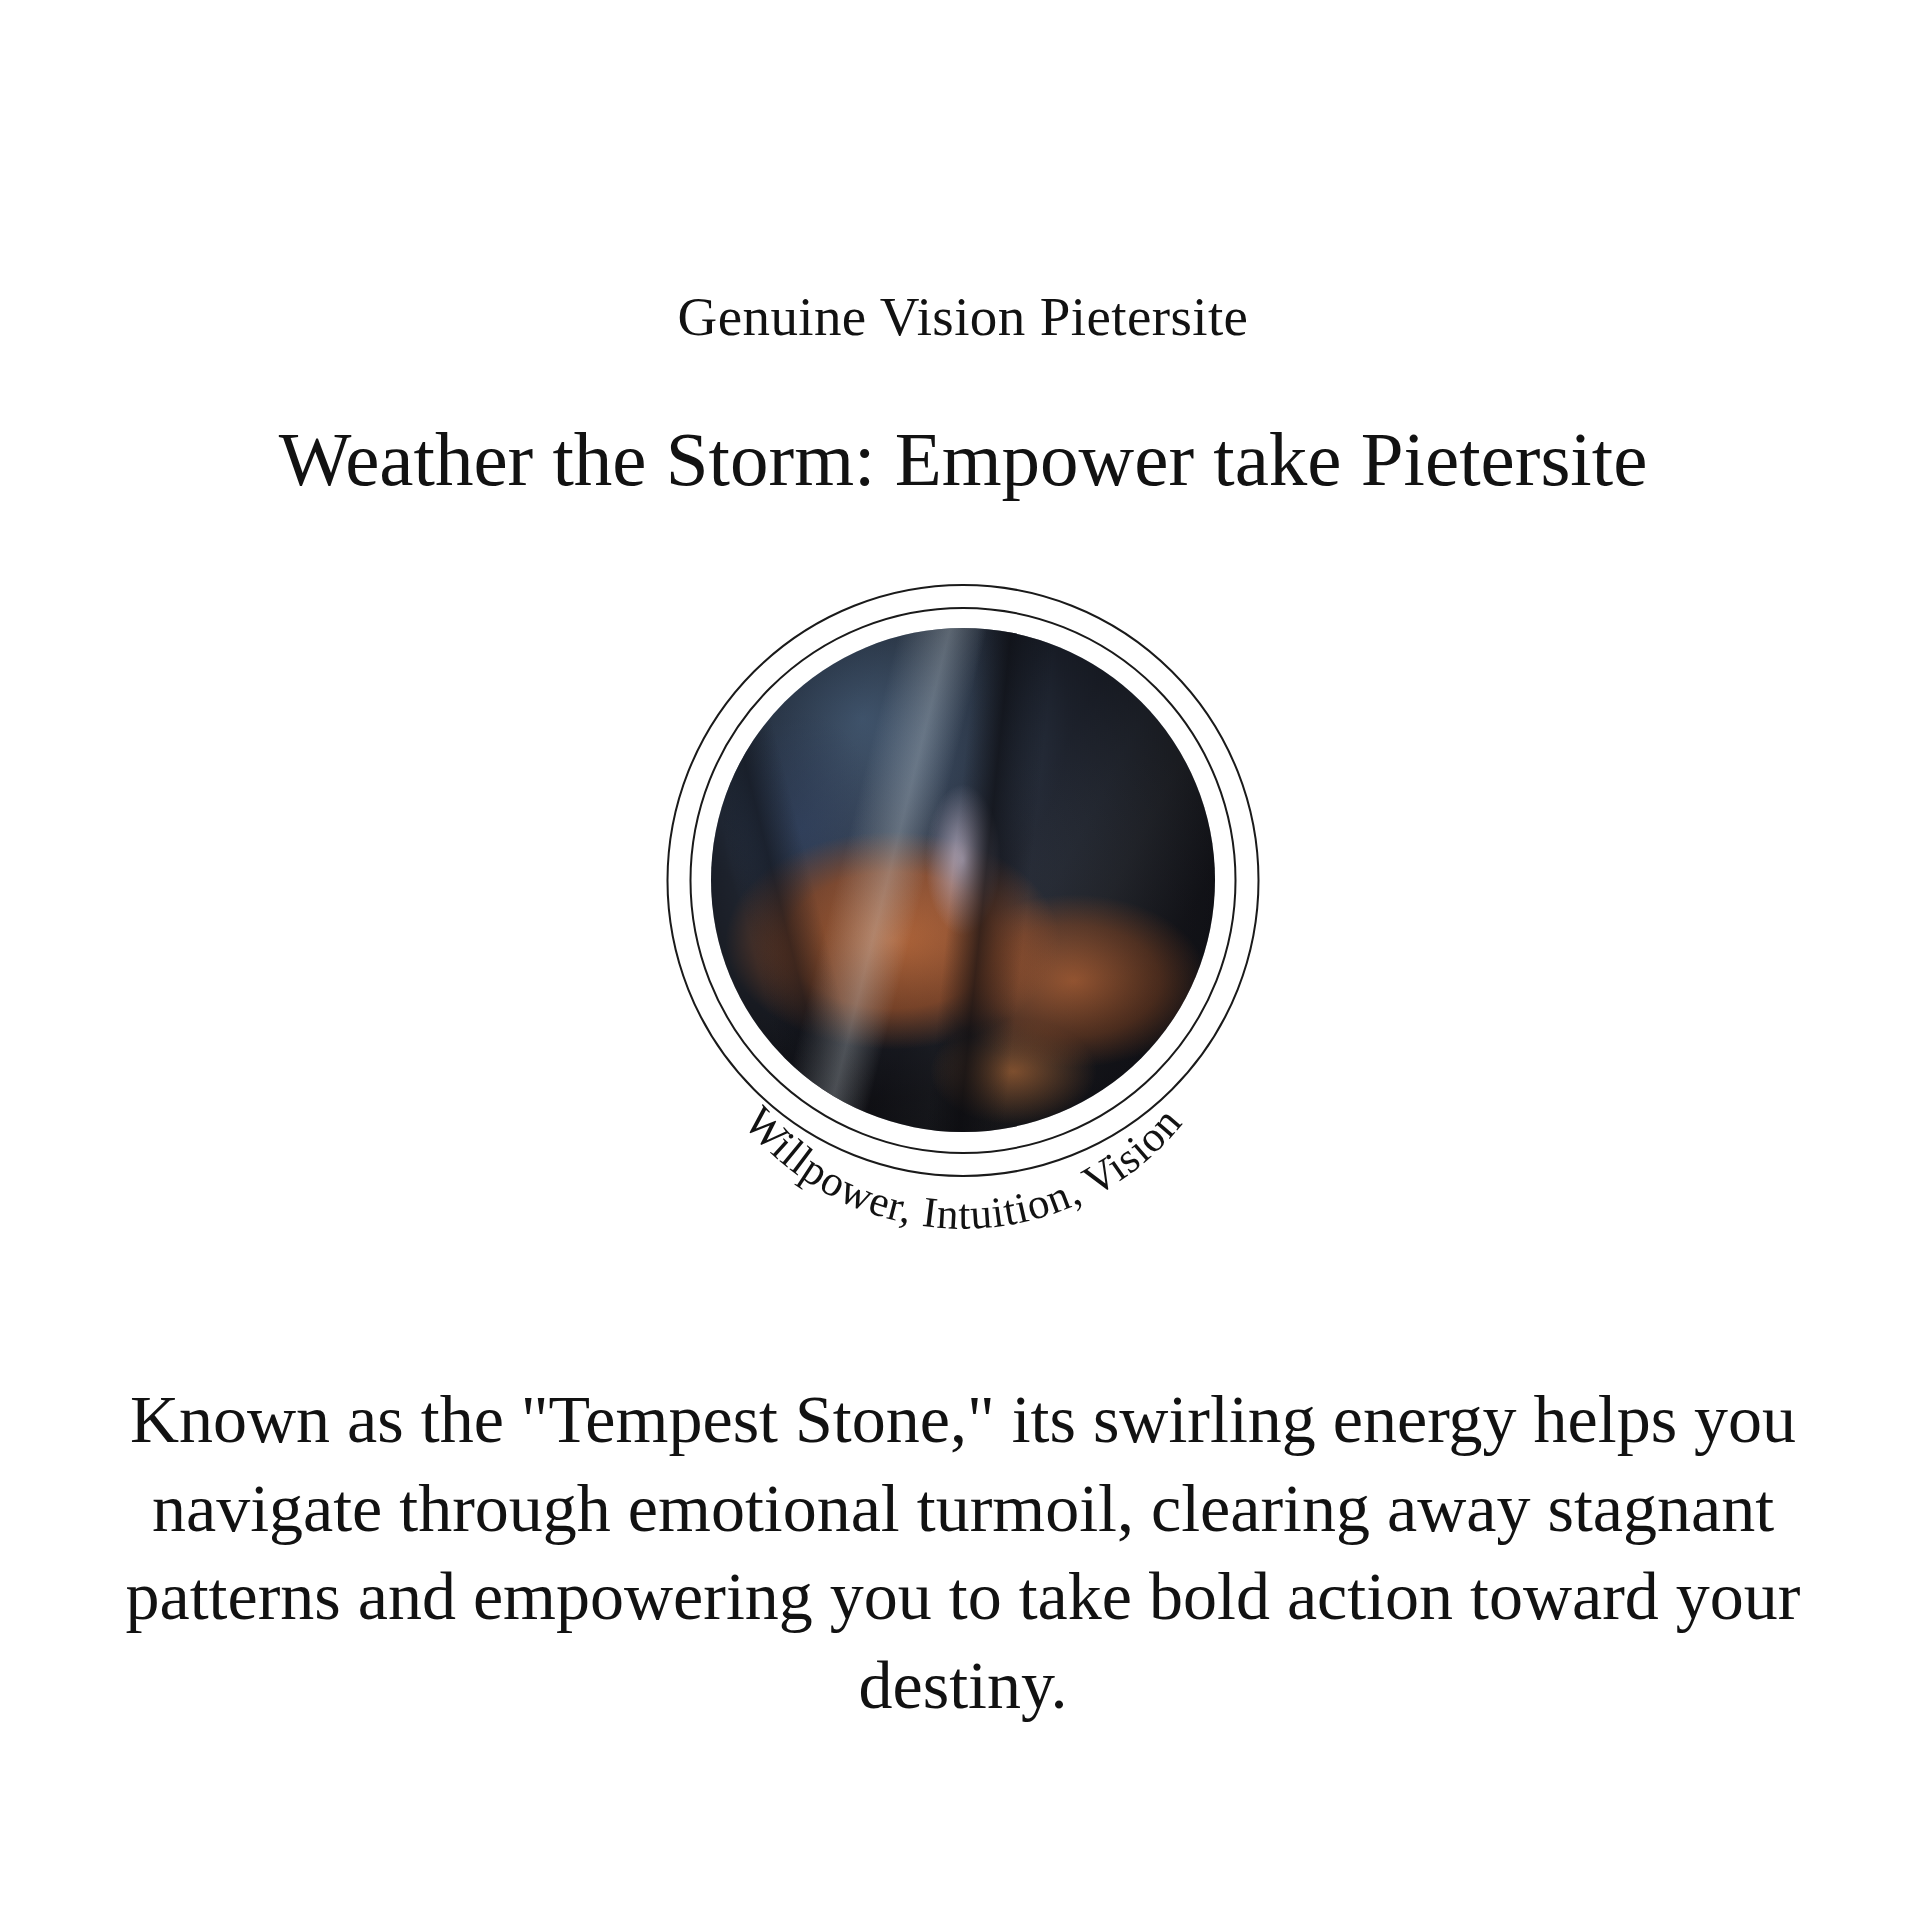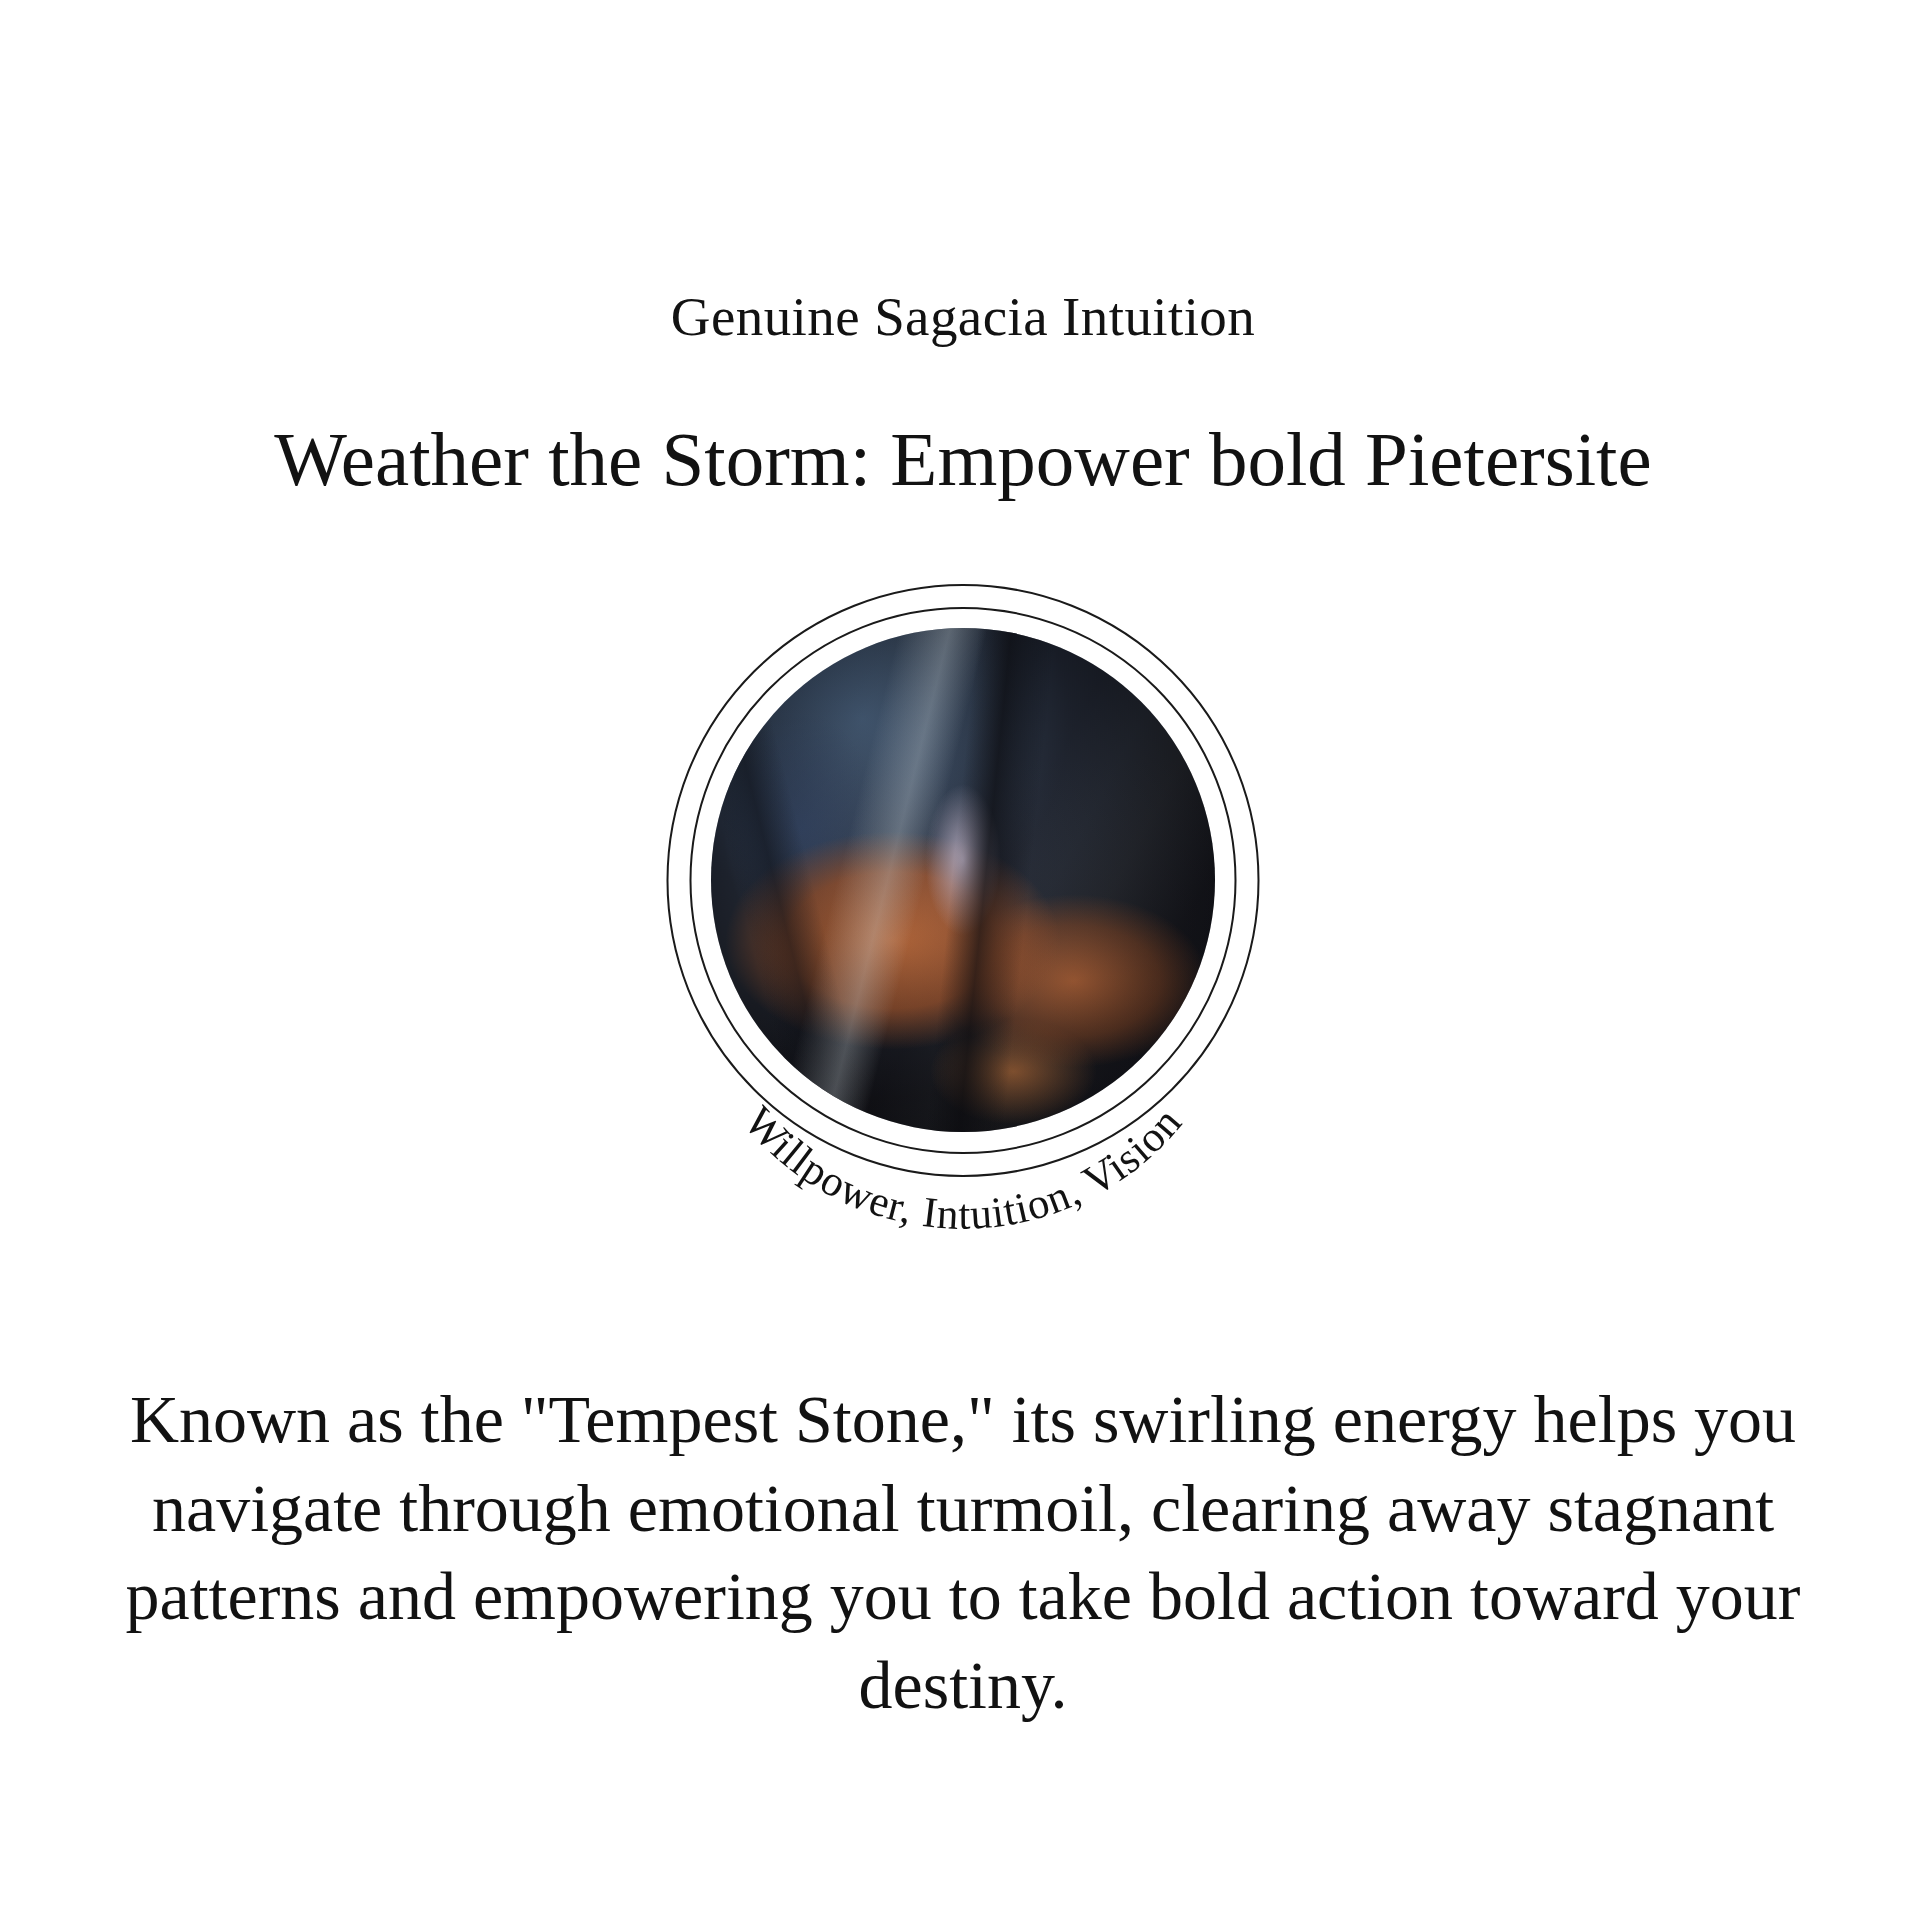--- a/index.html
+++ b/index.html
@@ -134,7 +134,7 @@
 
 <div class="card">
 
-  <div class="brand-line">Genuine Sagacia Intuition</div>
+  <div class="brand-line">Genuine Vision Pietersite</div>
 
   <div class="headline">Weather the Storm: Empower bold Pietersite</div>
 

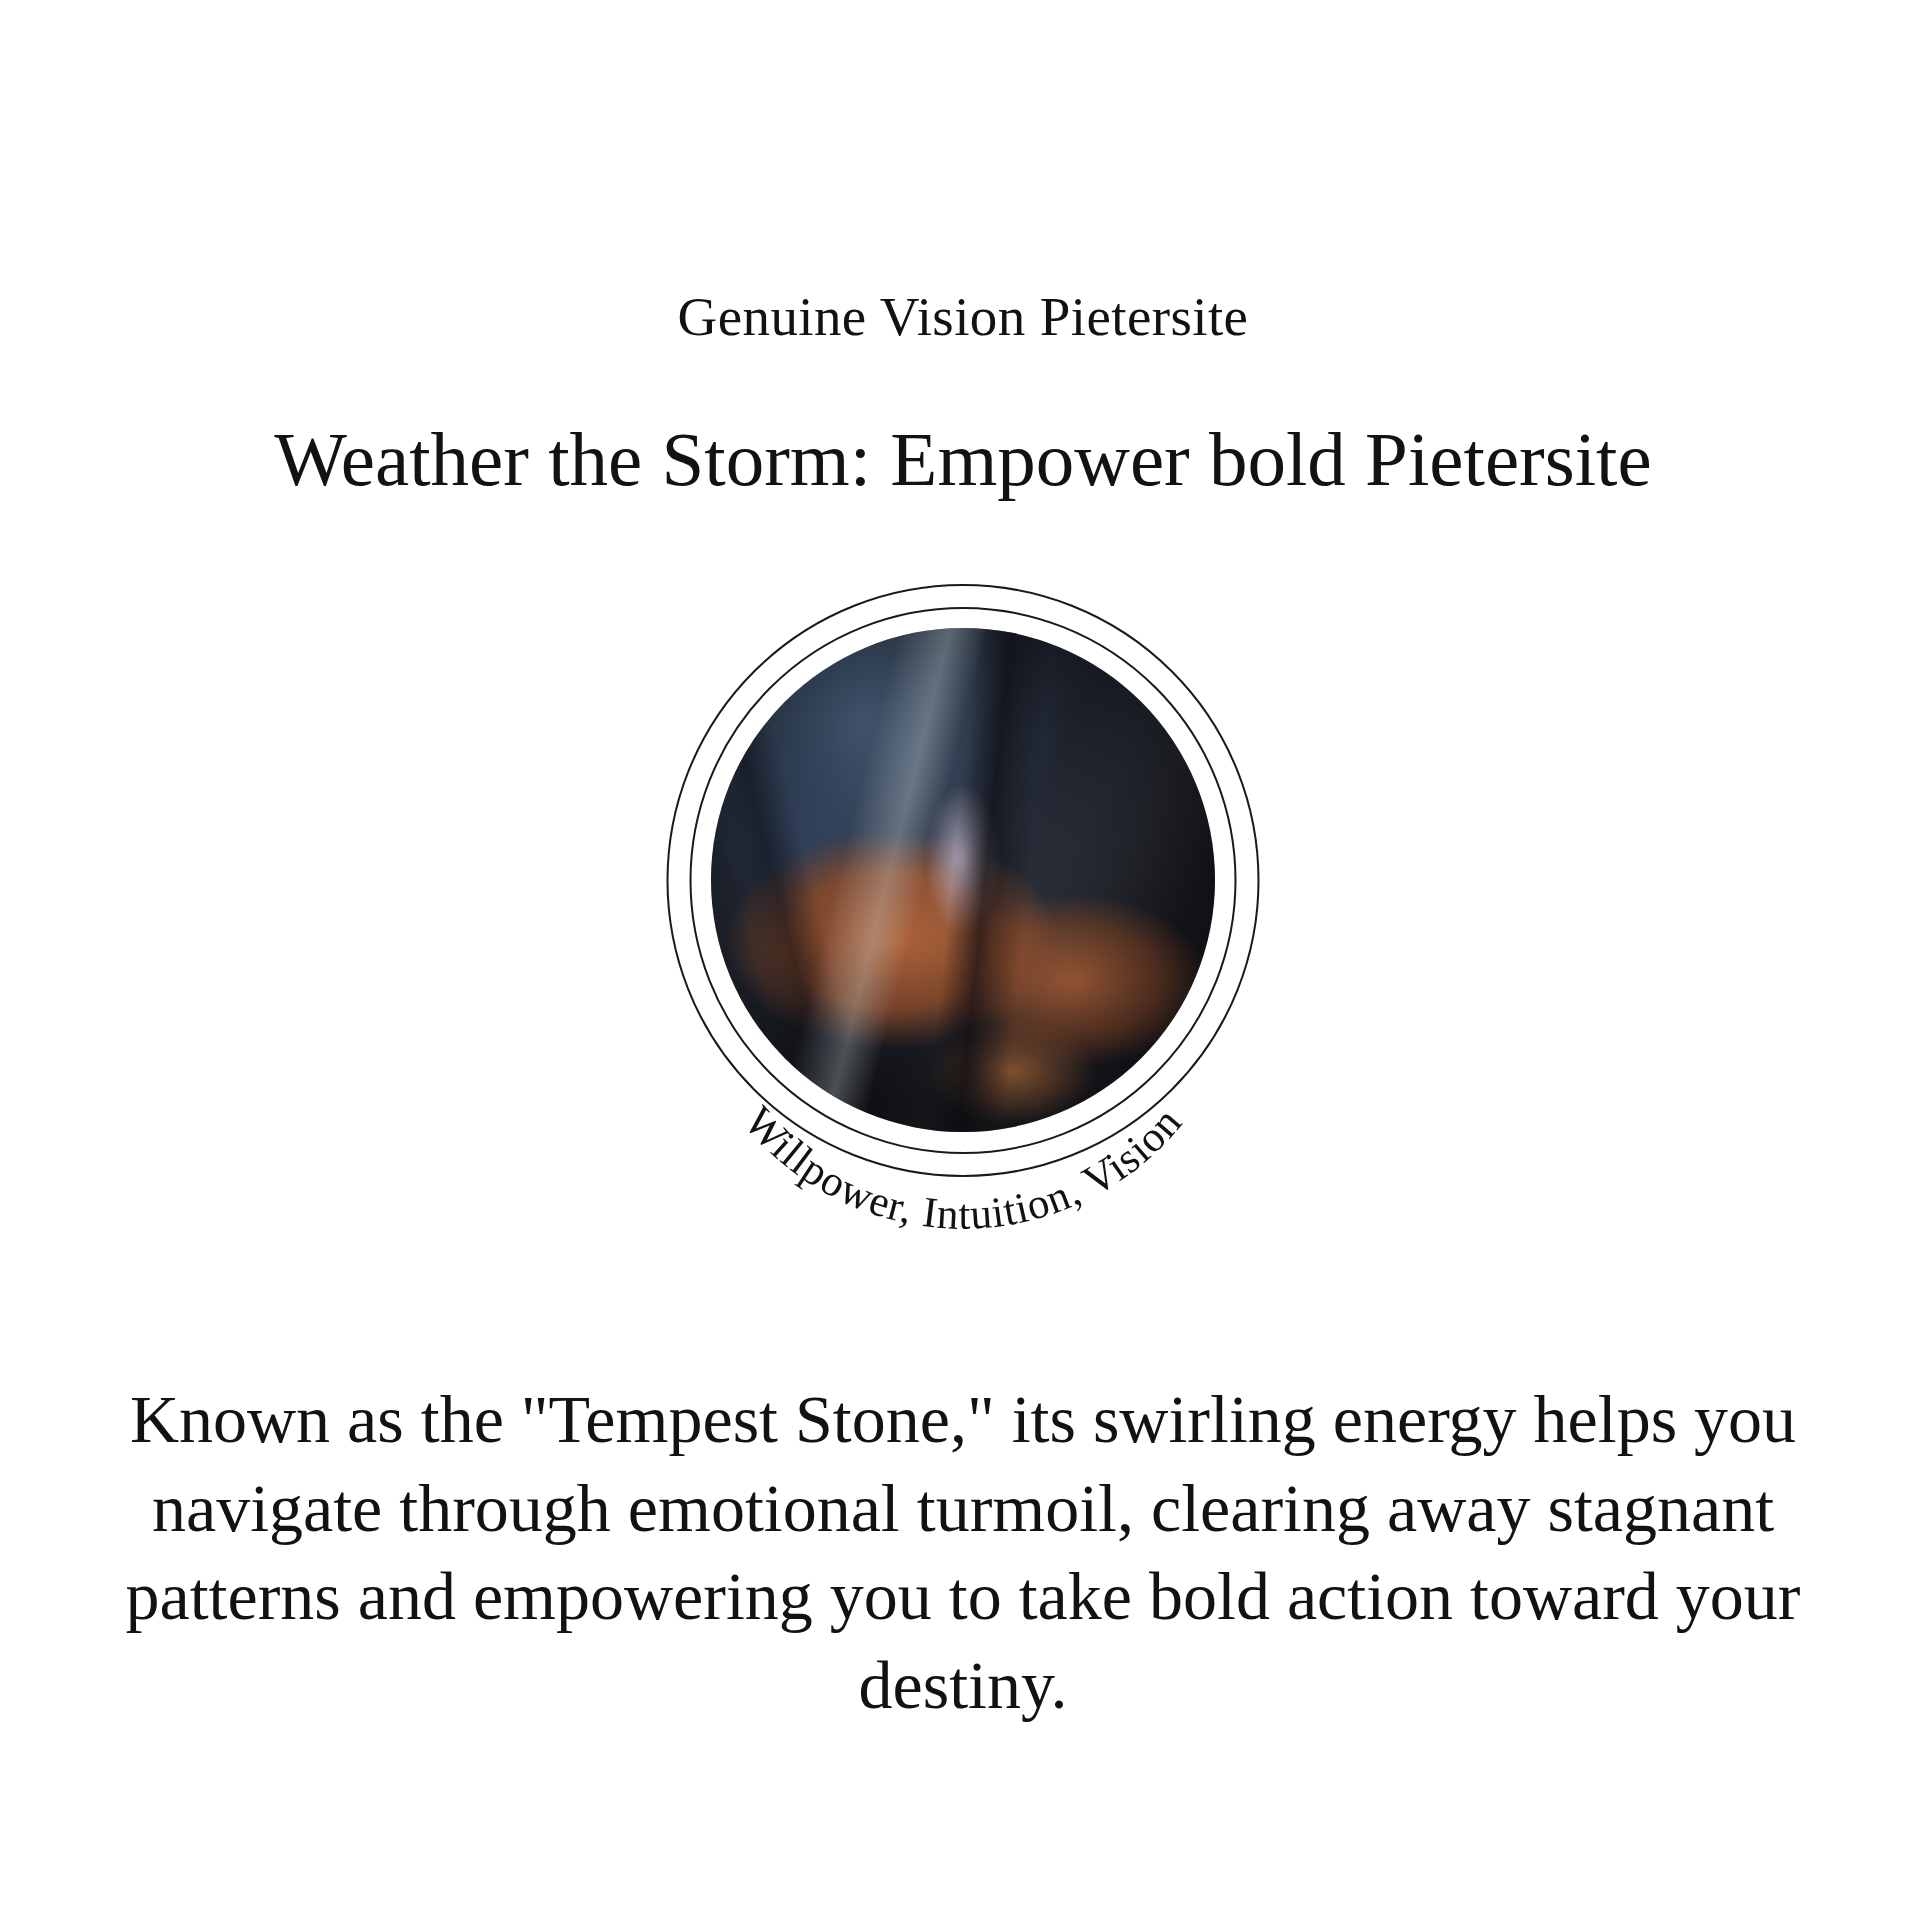--- a/index.html
+++ b/index.html
@@ -136,7 +136,7 @@
 
   <div class="brand-line">Genuine Vision Pietersite</div>
 
-  <div class="headline">Weather the Storm: Empower bold Pietersite</div>
+  <div class="headline">Weather the Storm: Empower take Pietersite</div>
 
   <div class="emblem-wrap">
     <div class="ring-outer"></div>

